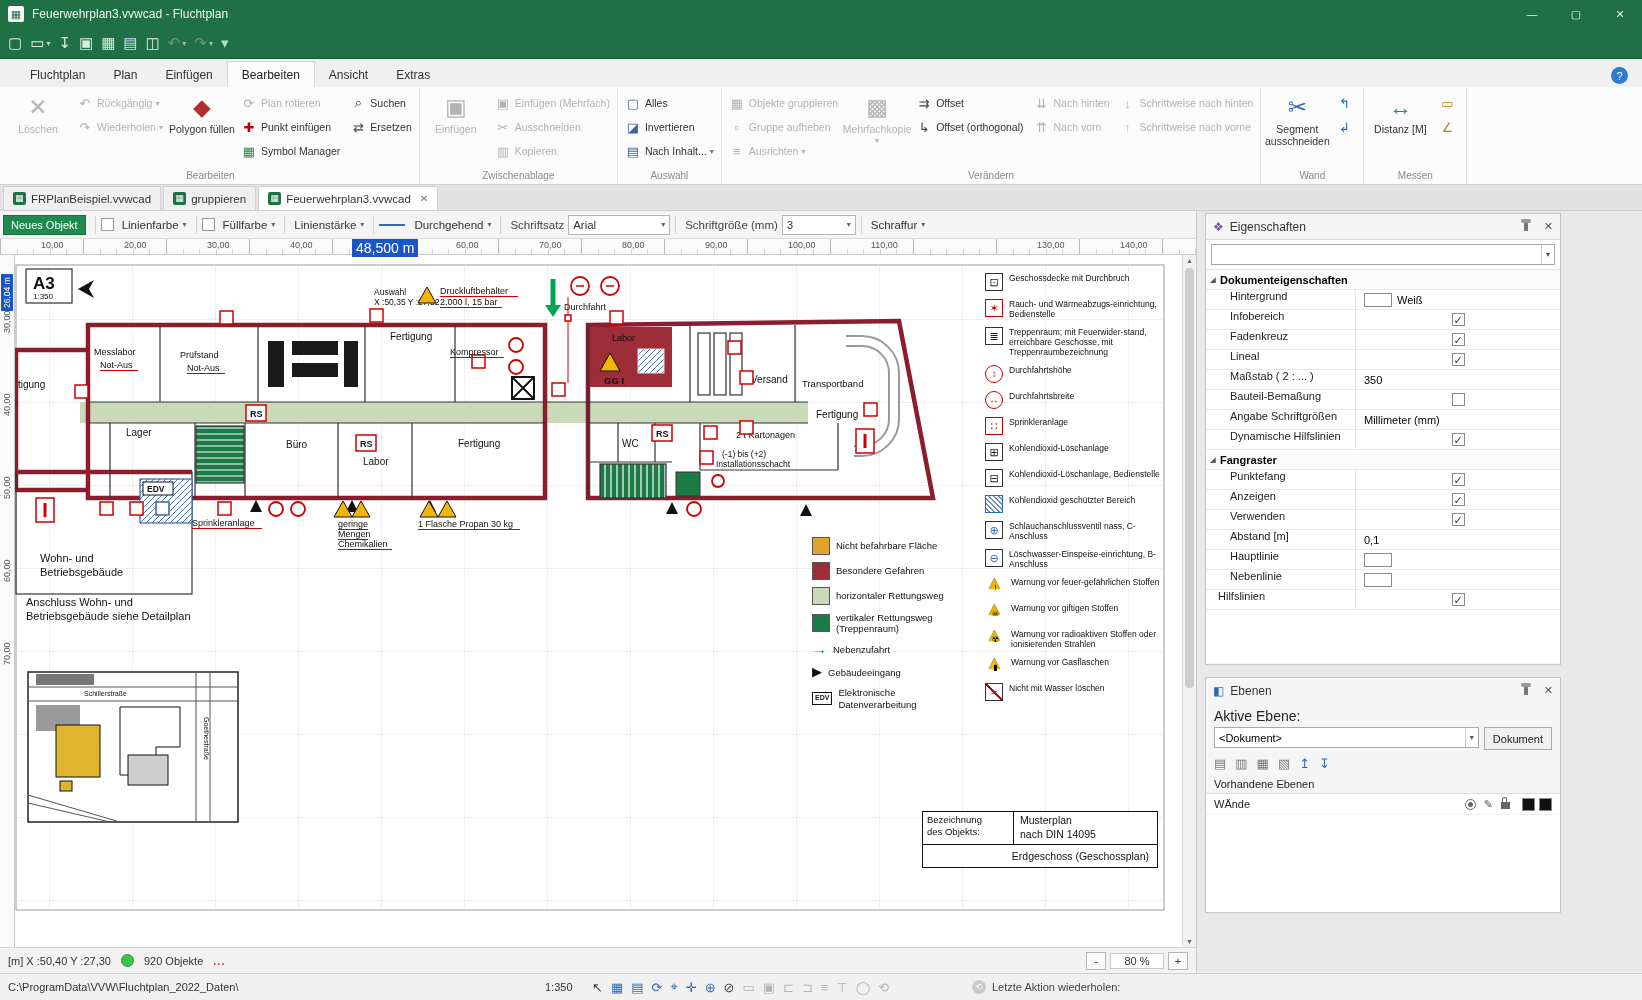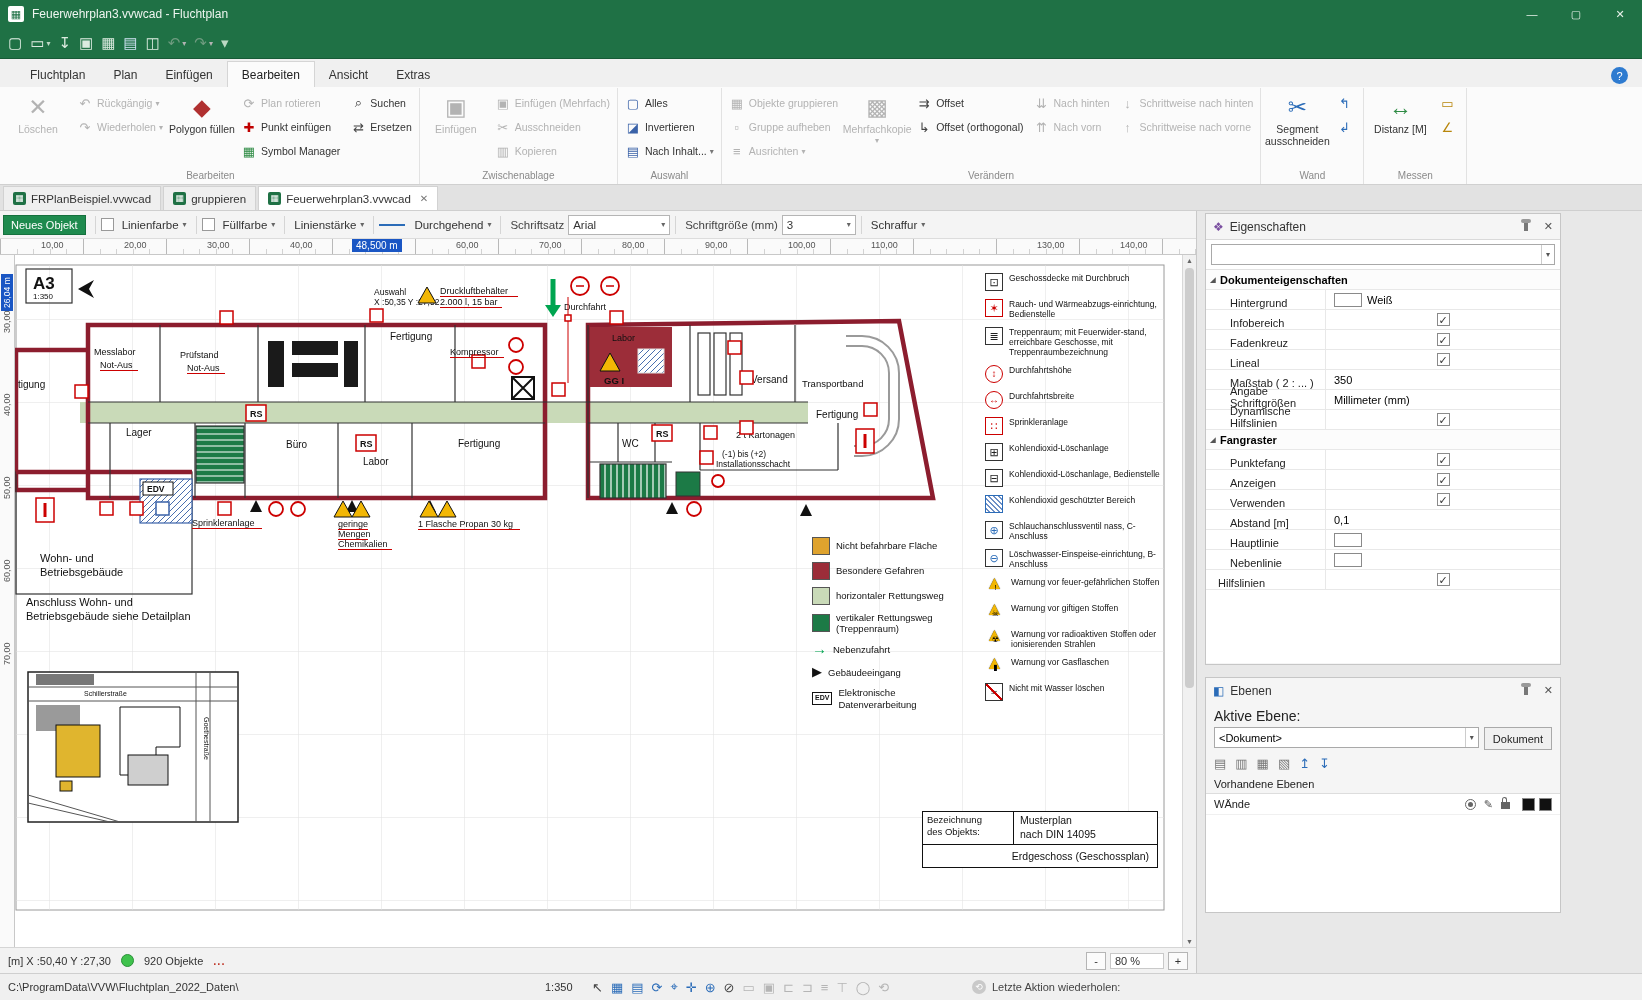--- a/index.html
+++ b/index.html
@@ -65,7 +65,7 @@
     background-image:repeating-linear-gradient(90deg,#b9b9b9 0 1px,transparent 1px 83px),repeating-linear-gradient(90deg,#d2d2d2 0 1px,transparent 1px 16.6px);
     background-size:100% 100%,100% 35%;background-position:0 0,0 100%;background-repeat:no-repeat}
   .rnum{position:absolute;top:1px;font-size:9px;color:#555}
-  .h-cursor{position:absolute;top:0;left:352px;background:#1a56c4;color:#fff;font-size:10px;padding:1px 4px;z-index:3}
+  .h-cursor{position:absolute;top:0;left:352px;background:#1a56c4;color:#fff;font-size:14px;padding:1px 4px;z-index:3}
 
   .canvas-wrap{flex:1;position:relative;overflow:hidden;background:#fff}
   .vruler{position:absolute;left:0;top:0;width:14px;height:100%;background:#fafafa;border-right:1px solid #c8c8c8;z-index:5}

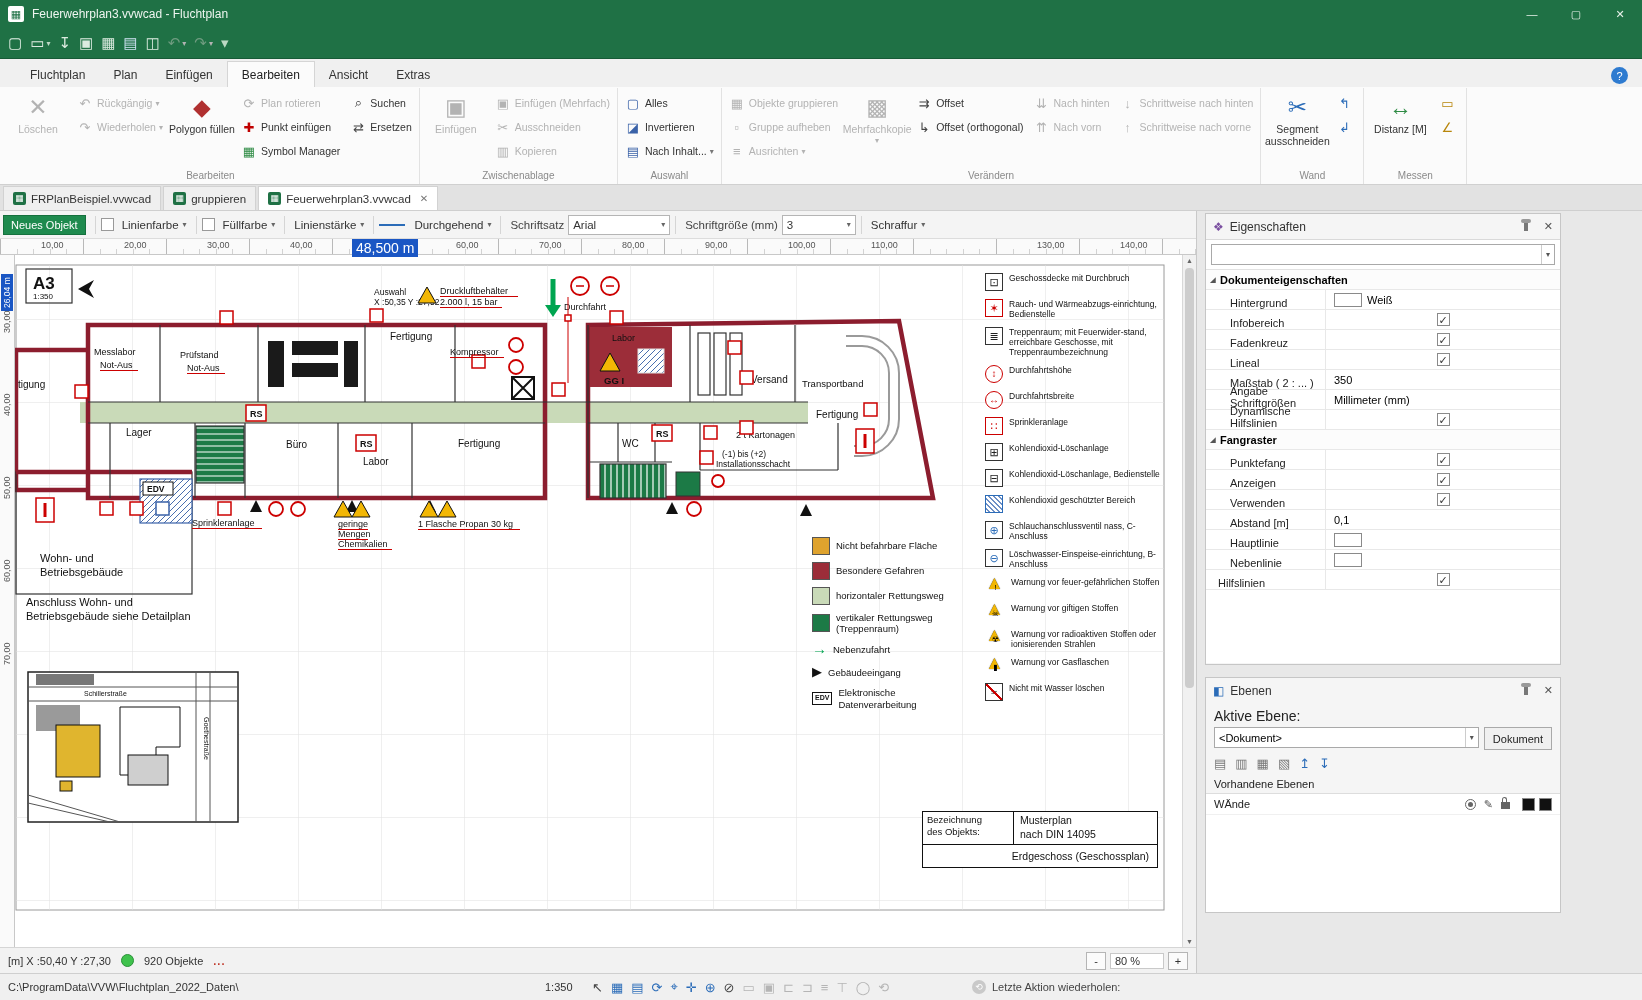--- a/index.html
+++ b/index.html
@@ -126,7 +126,7 @@
   .pcombo .car{margin-left:auto;font-size:8px;color:#555;border-left:1px solid #ccc;padding:0 4px;align-self:stretch;display:flex;align-items:center}
   .pgrid{font-size:11px;border-top:1px solid #e2e2e2}
   .prow{display:flex;height:19px;border-bottom:1px solid #e8e8e8;align-items:stretch}
-  .prow .lab{width:120px;padding-left:24px;display:flex;align-items:flex-end;border-right:1px solid #e8e8e8;color:#222;box-sizing:border-box}
+  .prow .lab{width:150px;padding-left:24px;display:flex;align-items:flex-start;border-right:1px solid #e8e8e8;color:#222;box-sizing:border-box}
   .prow .lab.root{padding-left:12px}
   .prow .val{flex:1;display:flex;align-items:center;padding-left:8px;gap:5px}
   .prow .val.center{justify-content:center;padding-left:0}

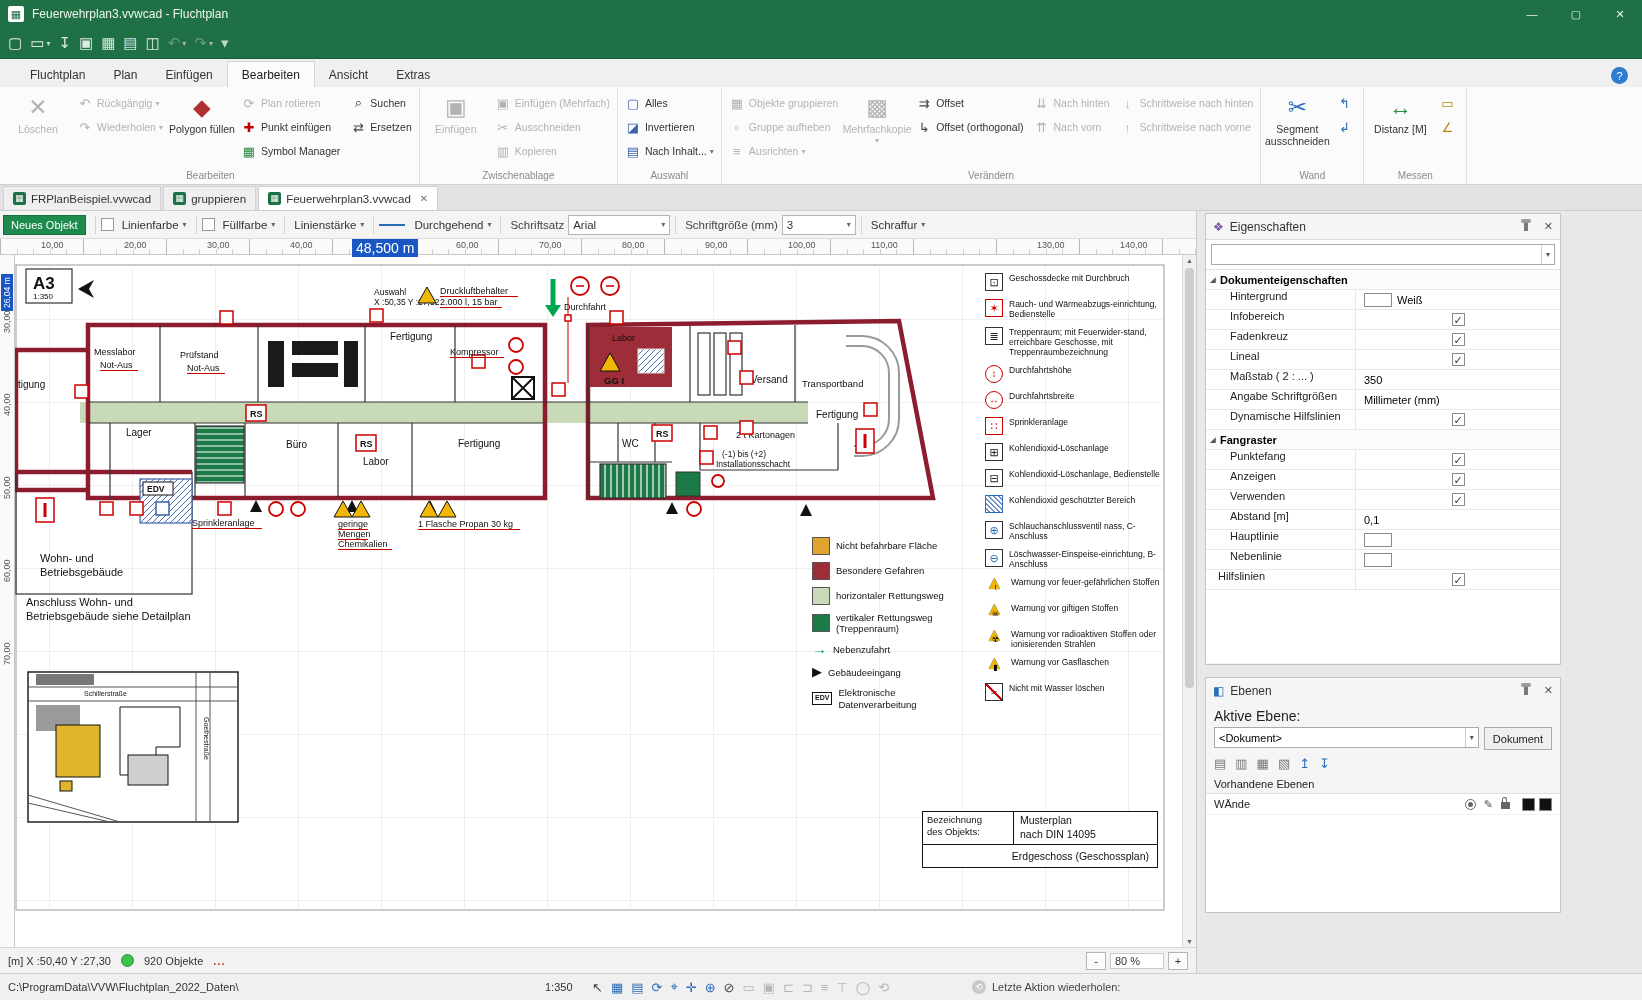--- a/index.html
+++ b/index.html
@@ -929,6 +929,14 @@
               </div>
               <div class="prow">
                 <div class="lab">
+                  <span>Bauteil-Bemaßung</span>
+                </div>
+                <div class="val center">
+                  <span class="cb"></span>
+                </div>
+              </div>
+              <div class="prow">
+                <div class="lab">
                   <span>Angabe Schriftgrößen</span>
                 </div>
                 <div class="val">

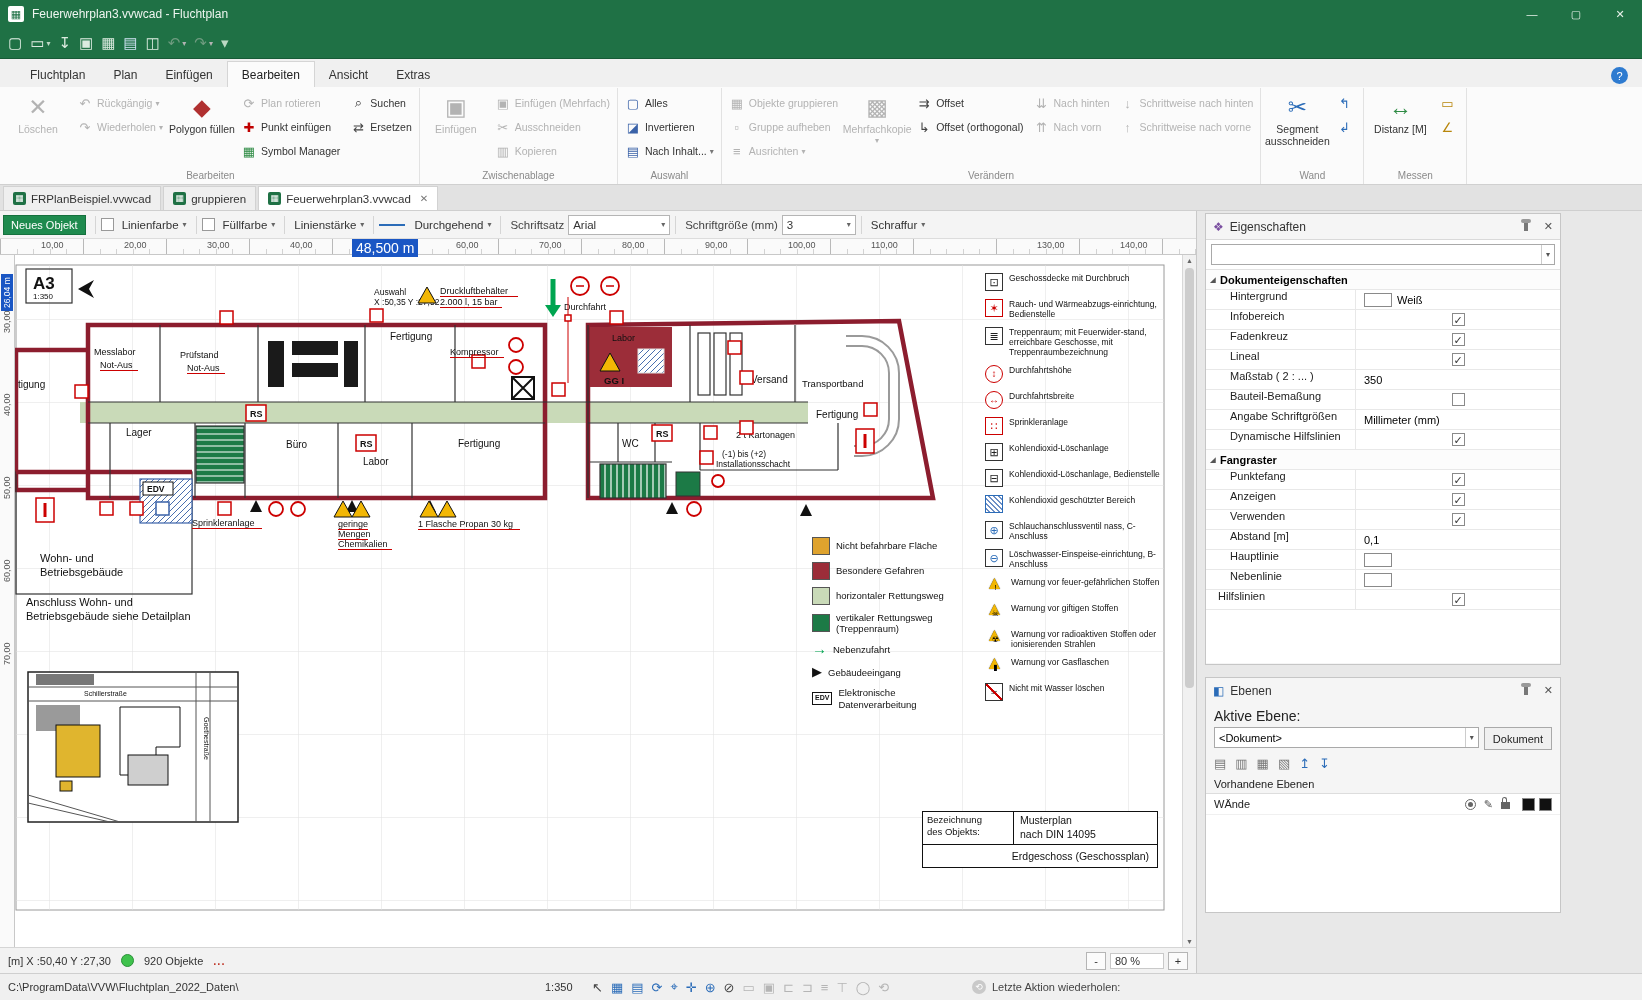--- a/index.html
+++ b/index.html
@@ -108,7 +108,7 @@
   .reddots{color:#c0392b;font-weight:bold;letter-spacing:1px}
   .zoom{margin-left:auto;display:flex;align-items:center;gap:4px}
   .zbtn{width:18px;height:16px;border:1px solid #b5b5b5;background:#fbfbfb;display:flex;align-items:center;justify-content:center;font-size:11px}
-  .zval{min-width:44px;text-align:left;border:1px solid #c9c9c9;background:#fff;padding:1px 4px}
+  .zval{min-width:44px;text-align:center;border:1px solid #c9c9c9;background:#fff;padding:1px 4px}
 
   
   .side-col{flex:1;background:#e8e8e8;padding:2px 0 0 8px}

